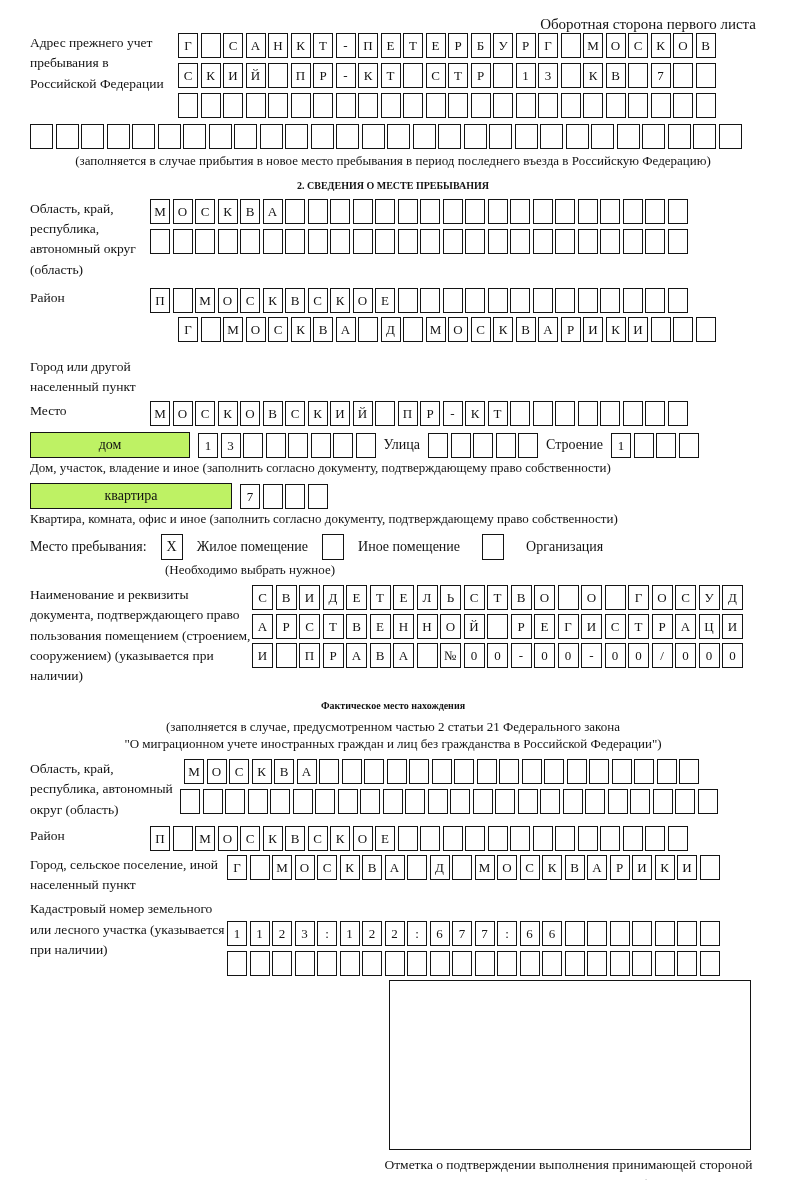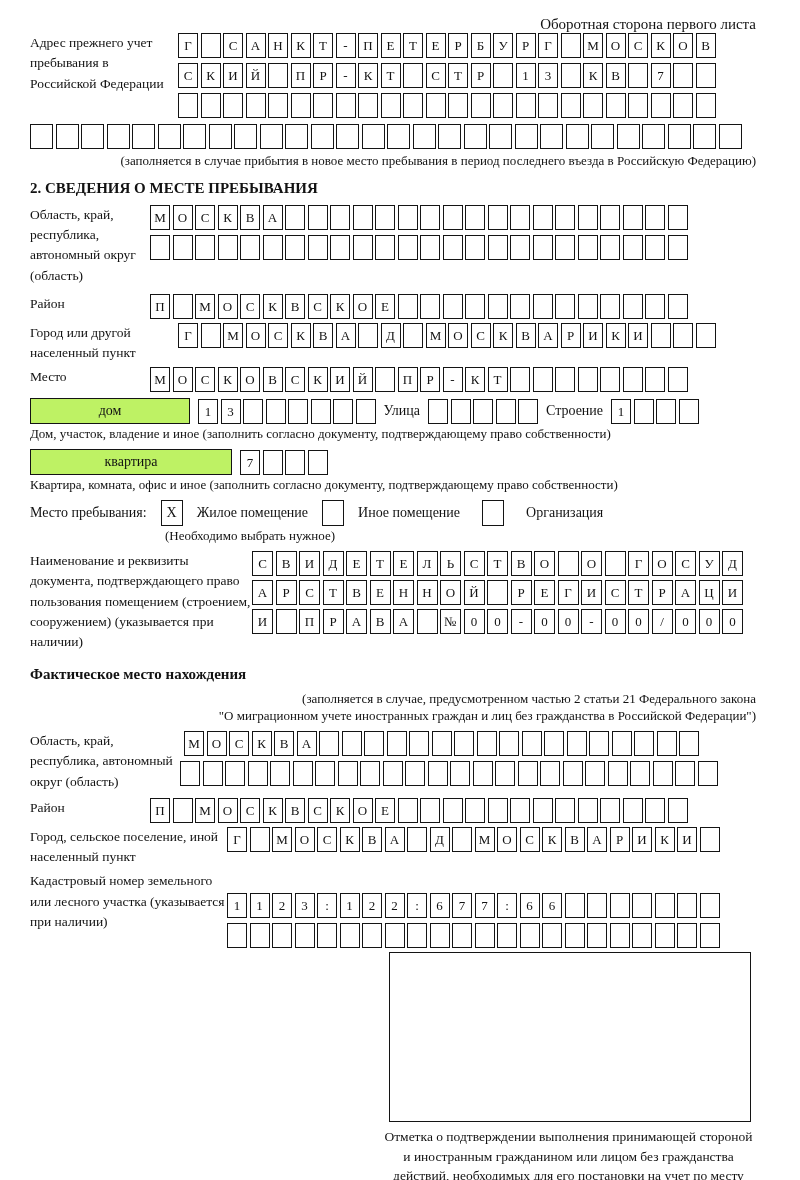--- a/index.html
+++ b/index.html
@@ -19,7 +19,7 @@
   .doc-rows .cell{width:19px;}
 
   .caption{font-size:13px;line-height:1.3;}
-  .center{text-align:right;}
+  .center{text-align:center;}
   .sec-title{font-size:15px;font-weight:bold;text-align:left;margin:10px 0 8px 0;}
 
   .mt2{margin-top:2px;} .mt4{margin-top:4px;} .mt6{margin-top:6px;} .mt8{margin-top:8px;}

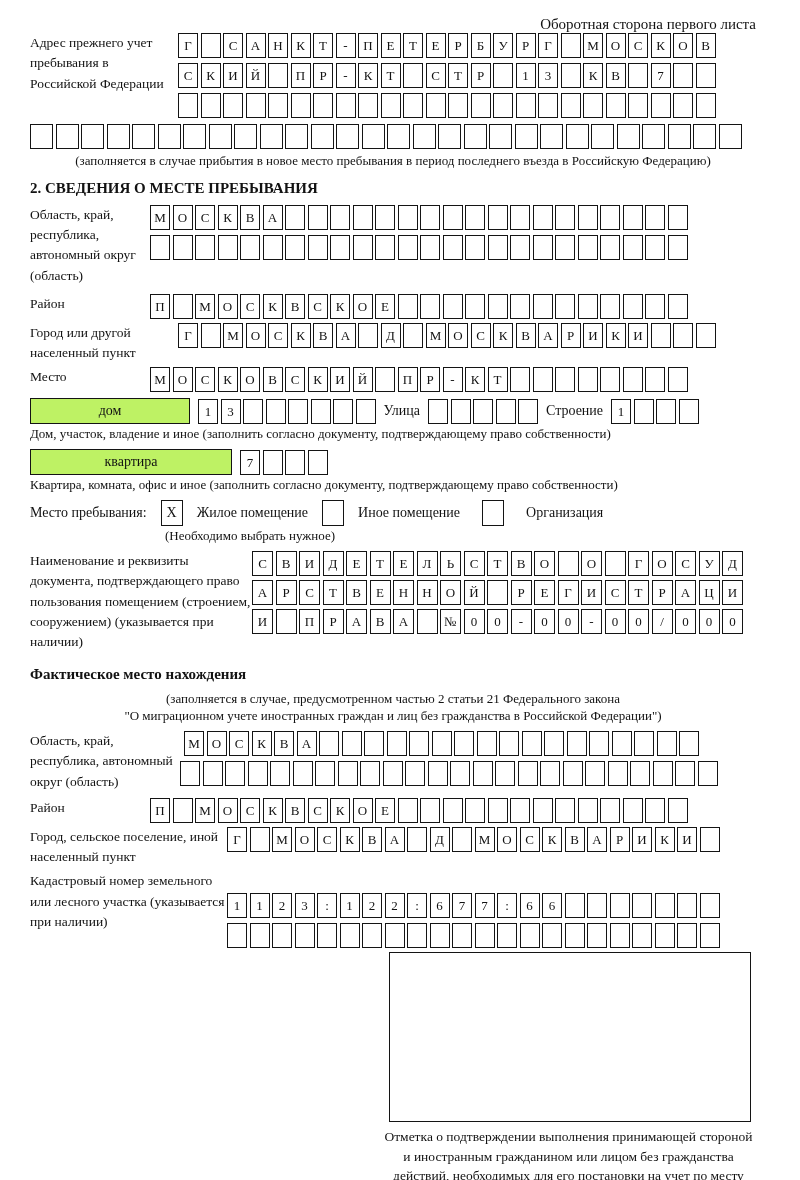--- a/index.html
+++ b/index.html
@@ -20,7 +20,7 @@
 
   .caption{font-size:13px;line-height:1.3;}
   .center{text-align:center;}
-  .sec-title{font-size:15px;font-weight:bold;text-align:left;margin:10px 0 8px 0;}
+  .sec-title{font-size:10px;font-weight:bold;text-align:center;margin:10px 0 8px 0;}
 
   .mt2{margin-top:2px;} .mt4{margin-top:4px;} .mt6{margin-top:6px;} .mt8{margin-top:8px;}
 

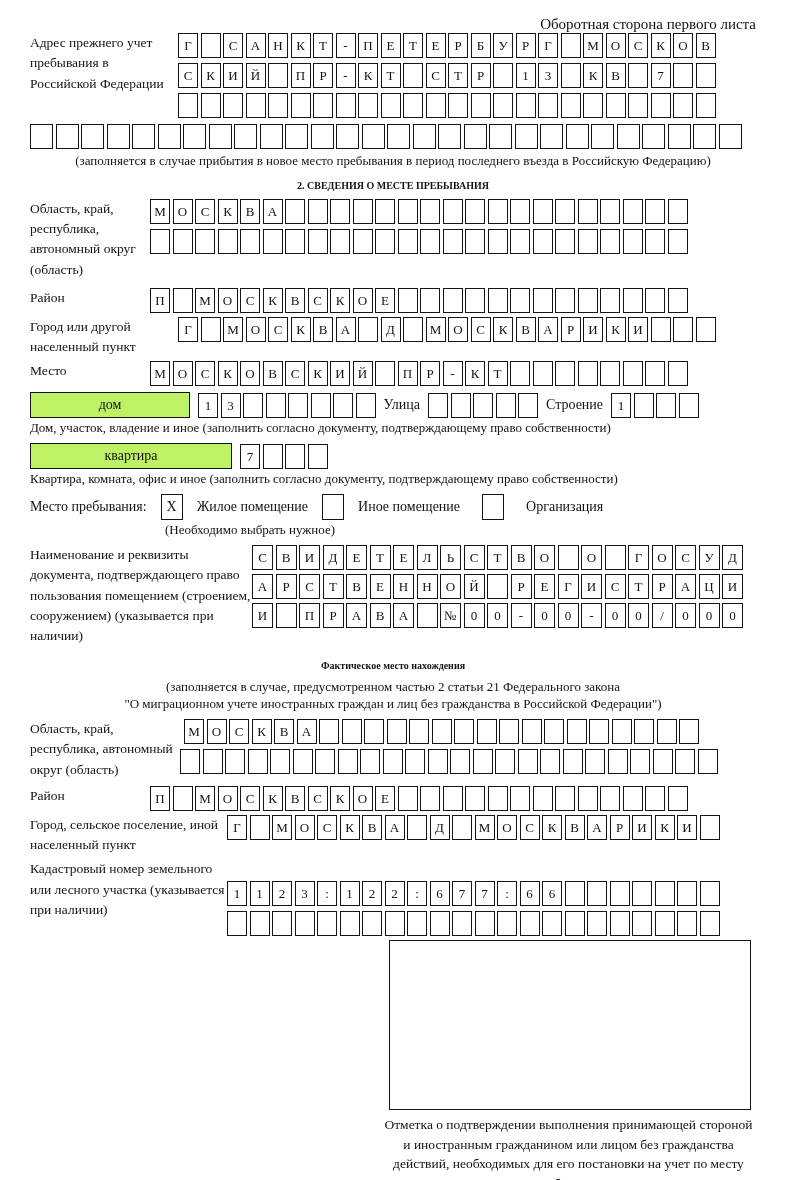--- a/index.html
+++ b/index.html
@@ -248,7 +248,7 @@
   </div>
 
   <div class="frow mt4">
-    <div class="lbl" style="width:120px;">Город или другой населенный пункт</div>
+    <div class="lbl" style="width:120px;margin-top:40px;">Город или другой населенный пункт</div>
     <div class="cellrow" style="margin-left:28px;">
         <div class="cell">Г</div>
         <div class="cell"></div>

